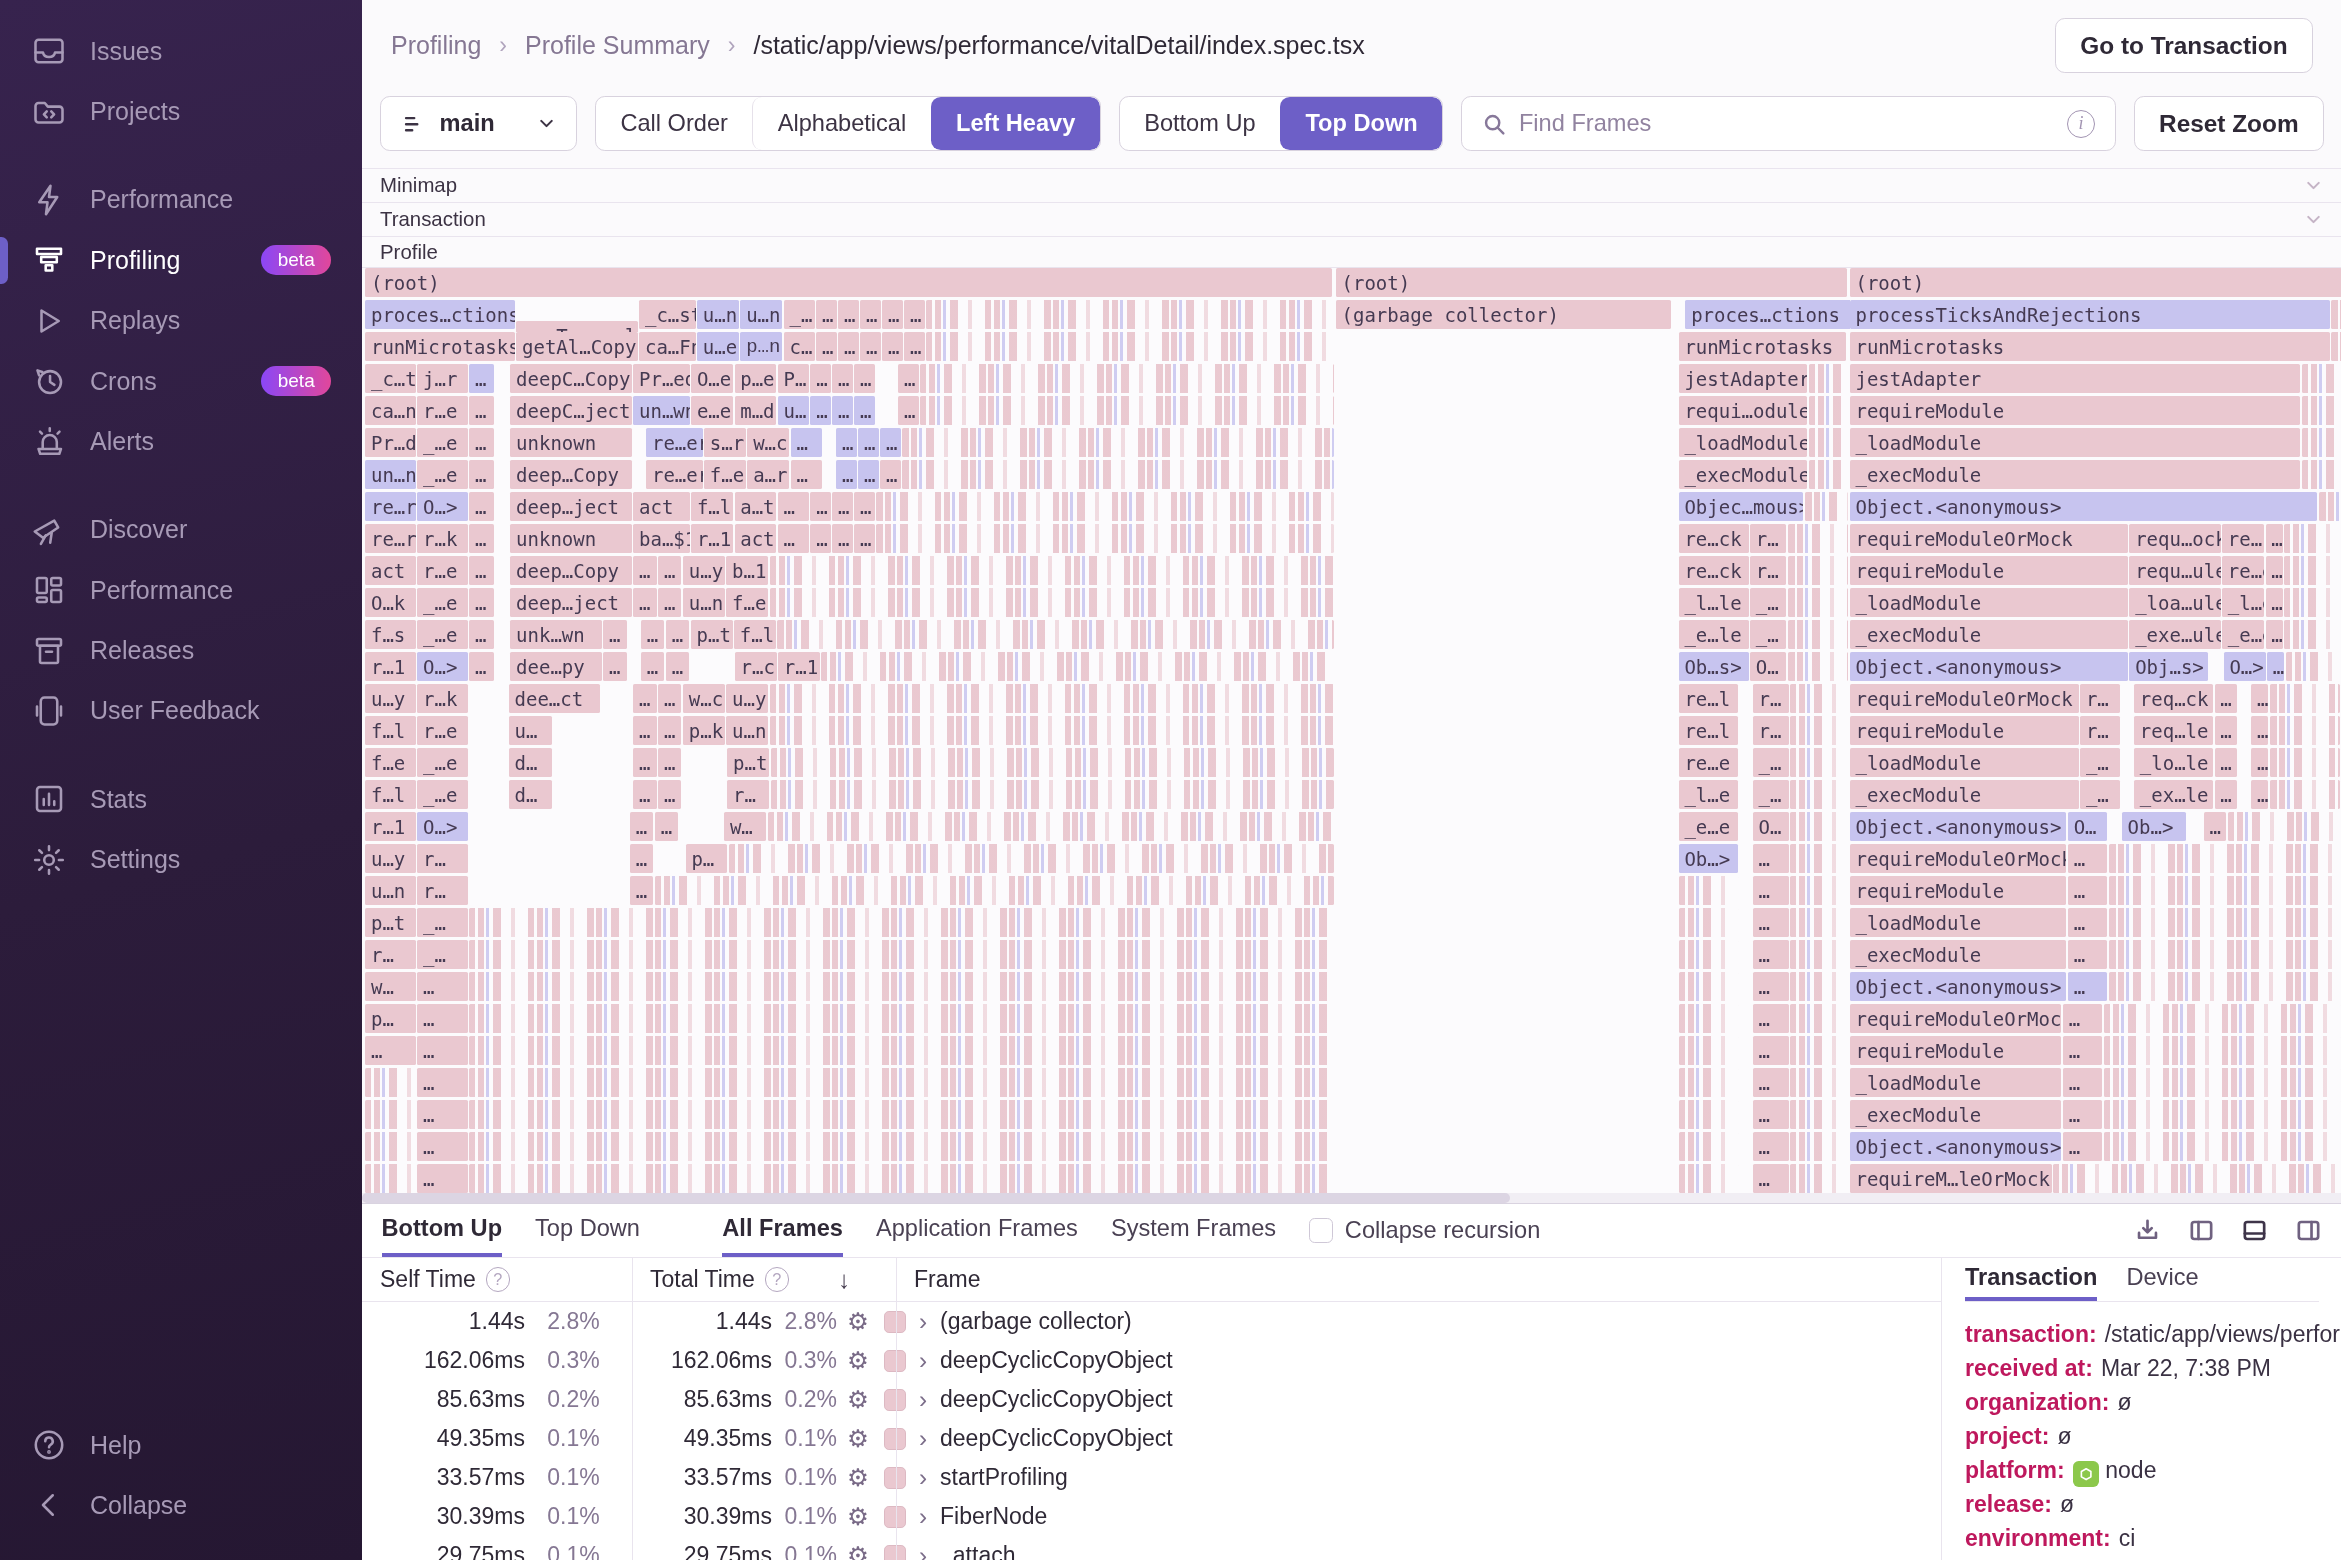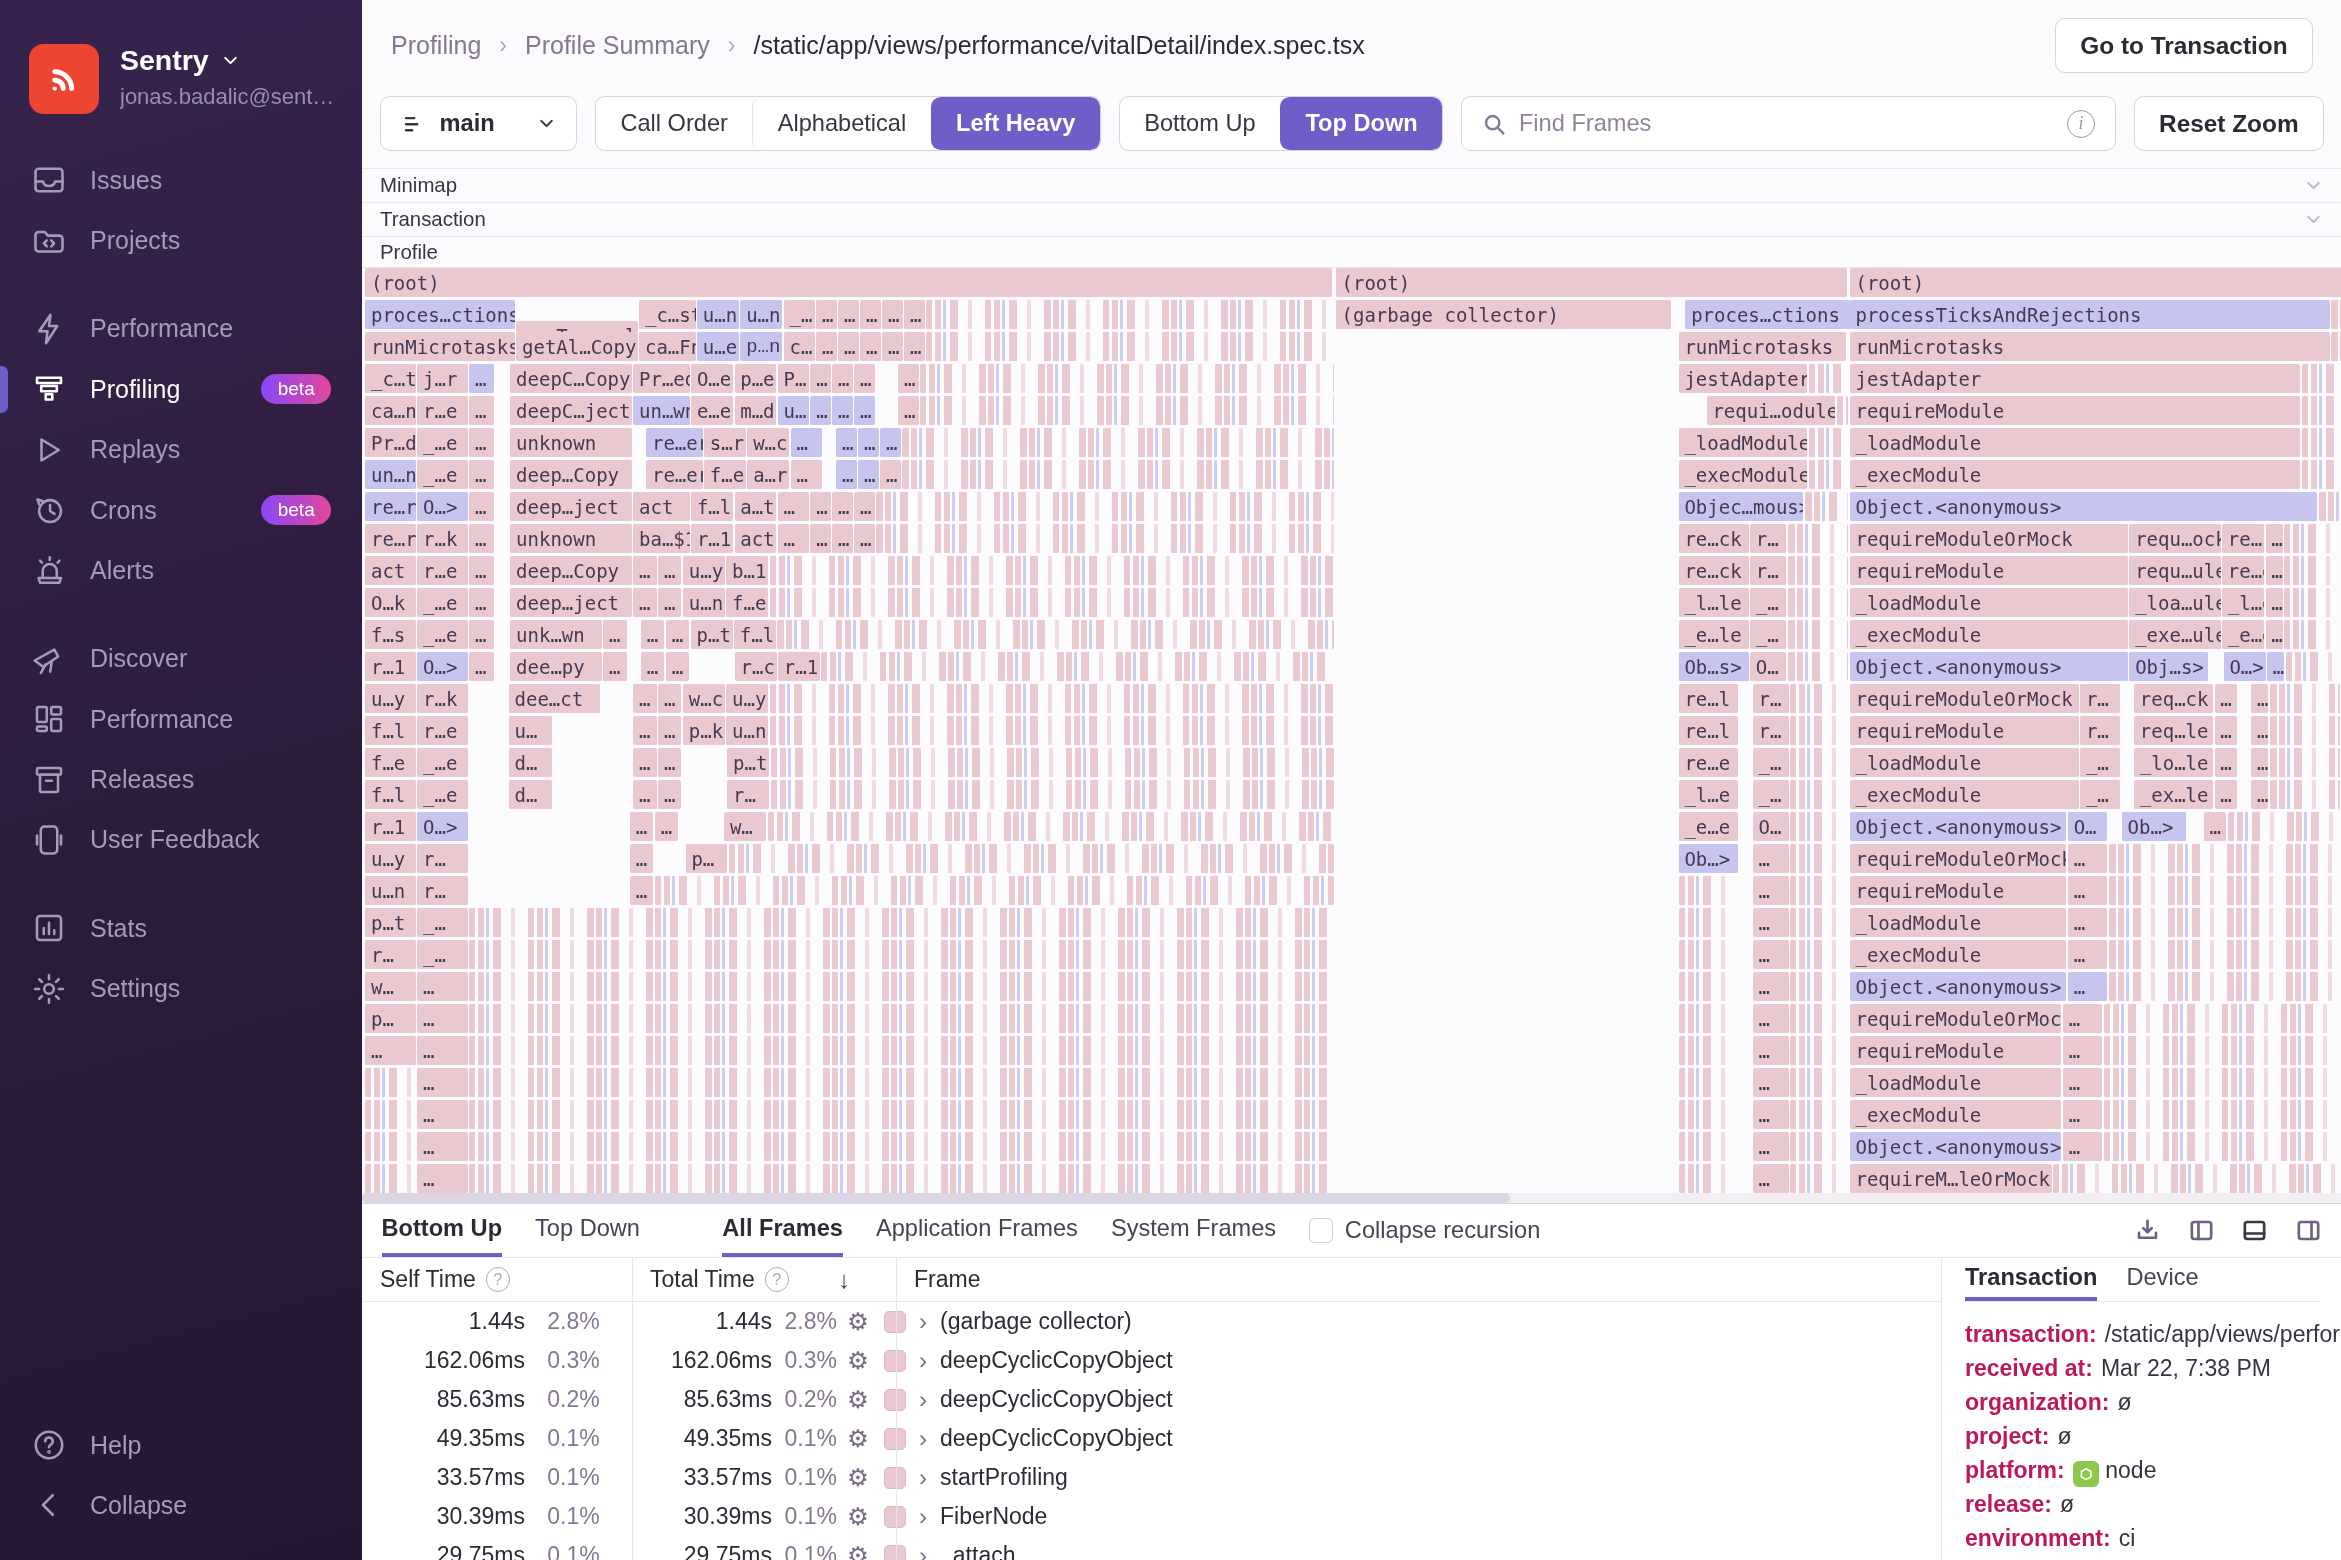--- a/index.html
+++ b/index.html
@@ -108,24 +108,6 @@
 <div id="app">
 
   <div class="sidebar">
-    <div class="brand">
-      <div class="logo">
-        <svg viewBox="0 0 24 24">
-            <circle cx="7.2" cy="17" r="1.1" fill="#fff" stroke="none"></circle>
-            <path d="M7.2 12.6a4.4 4.4 0 0 1 4.4 4.4"></path>
-            <path d="M7.2 8.2a8.8 8.8 0 0 1 8.8 8.8"></path>
-          </svg>
-      </div>
-      <div class="brand-txt">
-        <div class="org-row">
-            <span>Sentry</span>
-          <svg class="chev" viewBox="0 0 24 24">
-              <path d="M6 9l6 6 6-6"></path>
-            </svg>
-        </div>
-        <div class="brand-email">jonas.badalic@sent…</div>
-      </div>
-    </div>
     <div id="nav-groups">
         <div class="nav-group">
           <div class="nav-item">

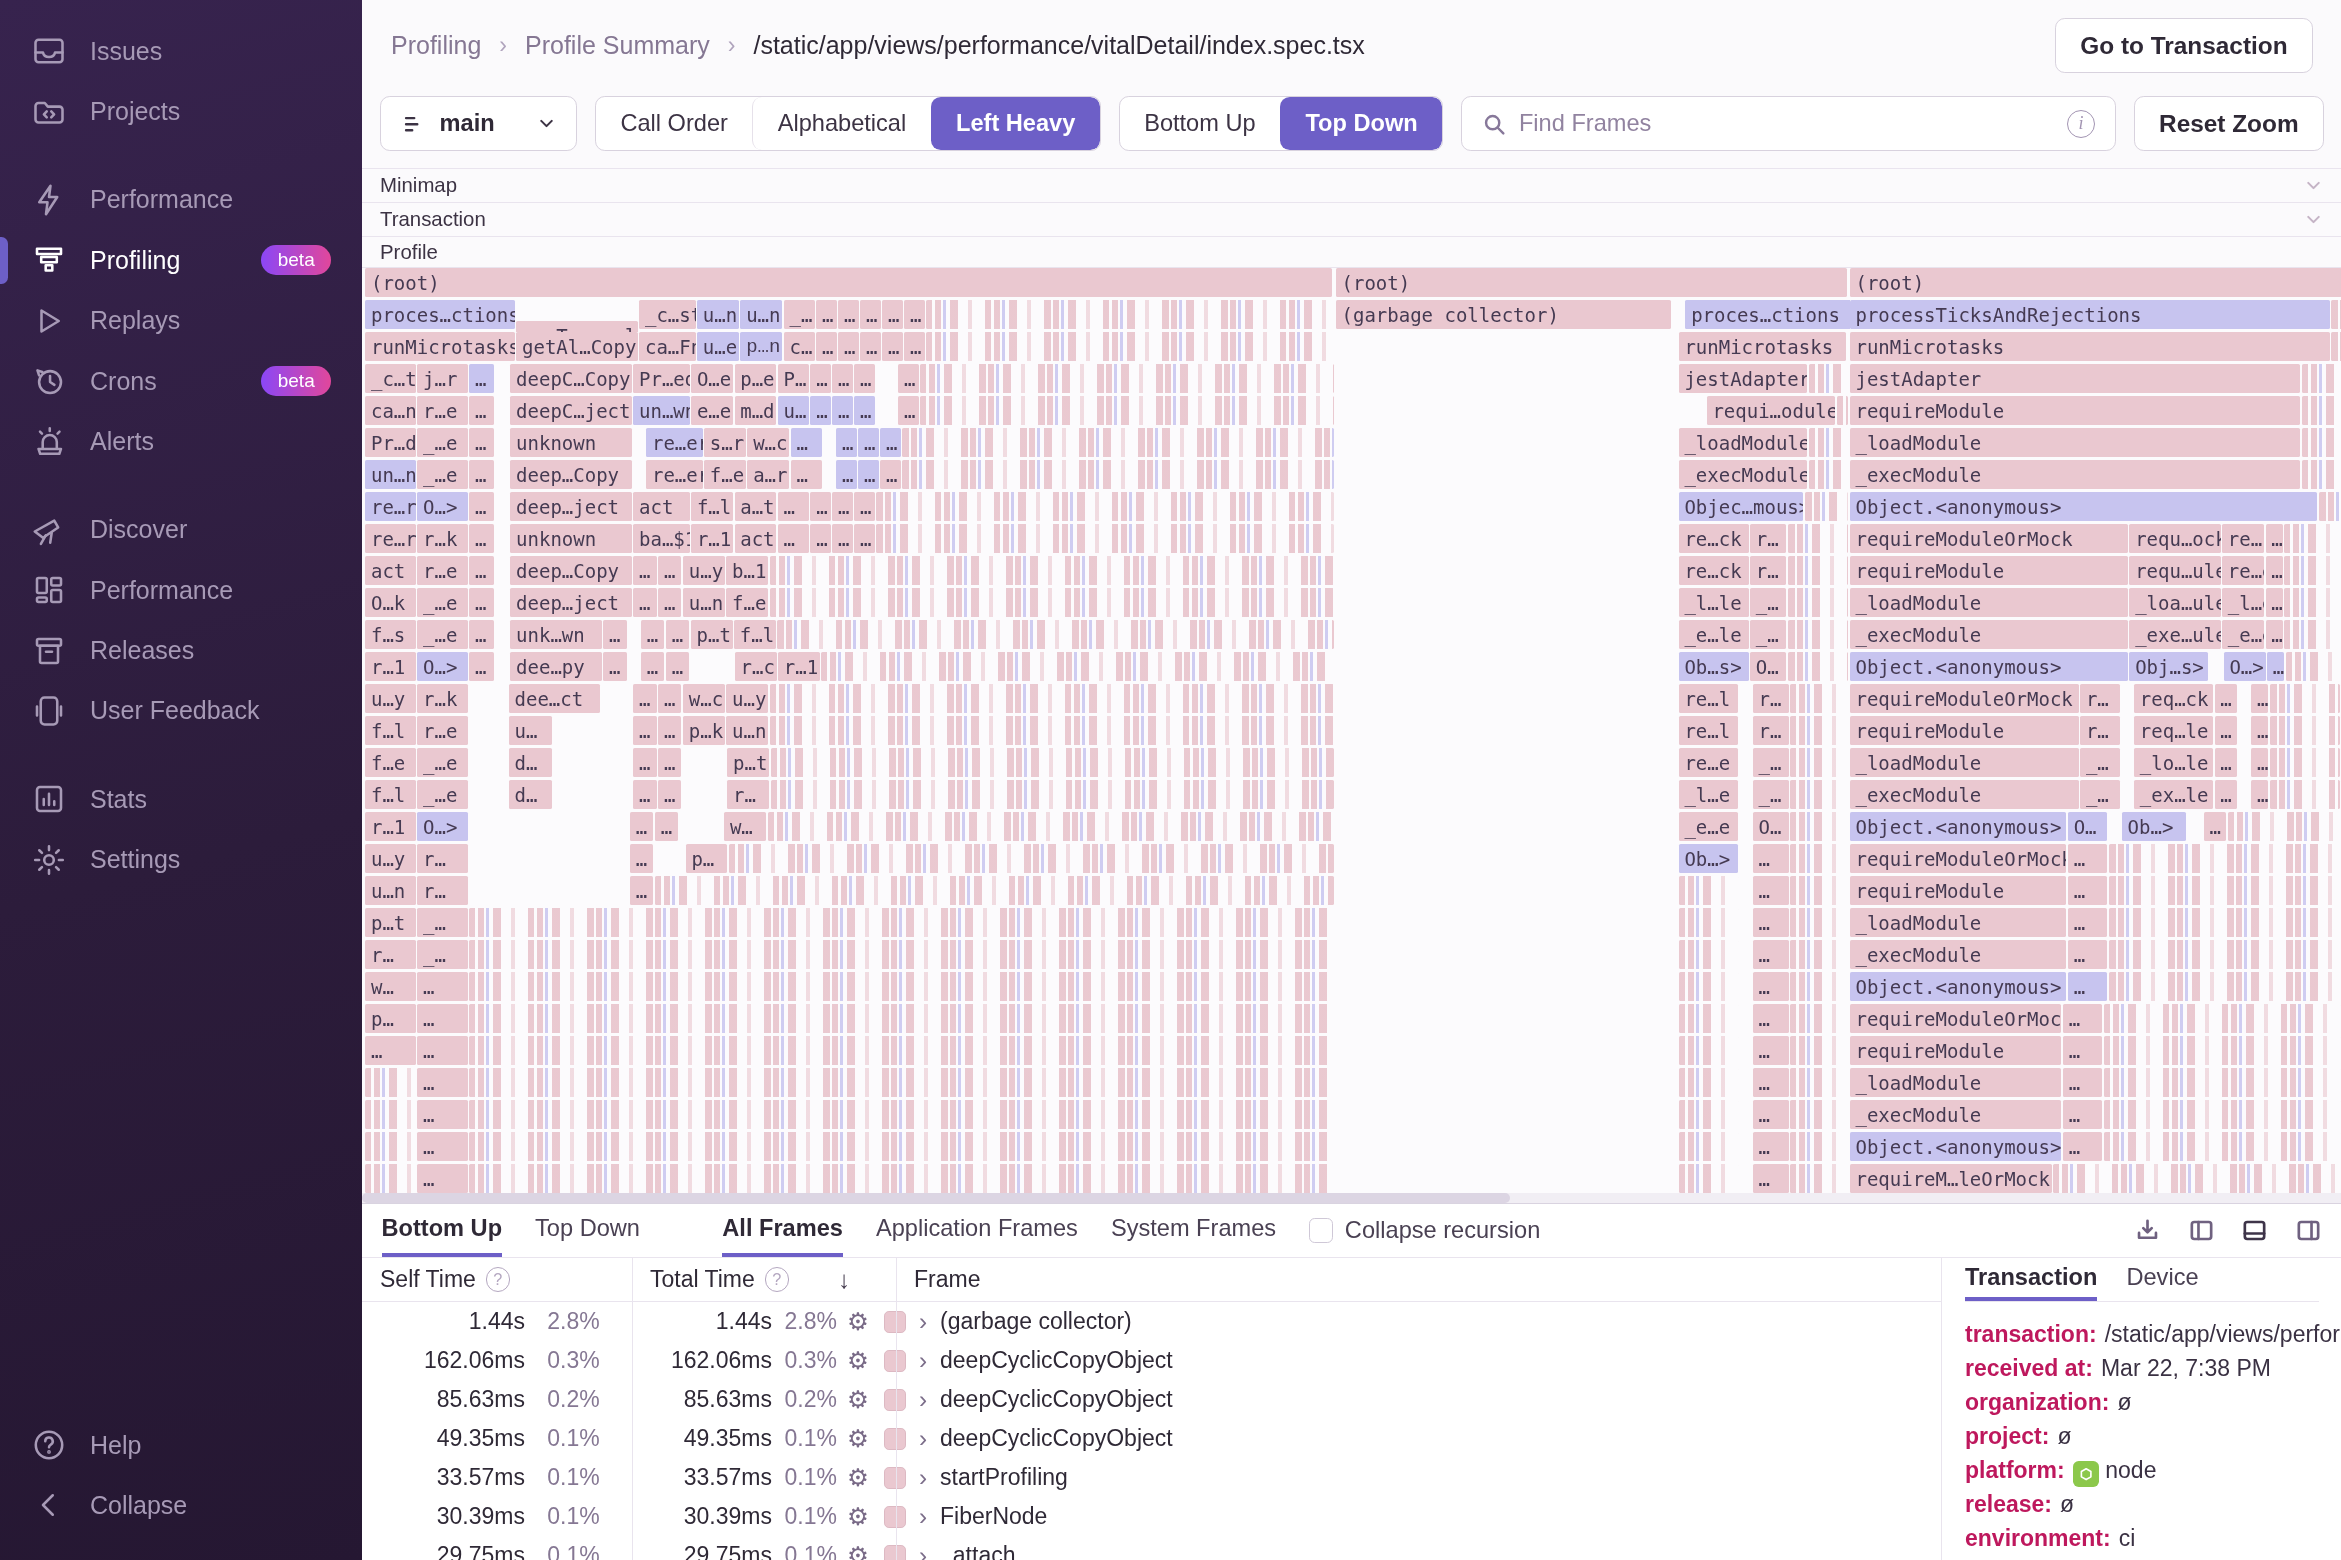--- a/index.html
+++ b/index.html
@@ -615,7 +615,7 @@
           </div>
           <div class="fl-row">
             <div class="fl-cell c-g" style="width: 66.4%;"></div>
-            <div class="fl-cell c-p" style="width: 25%; margin-left: 28px;">requi…odule</div>
+            <div class="fl-cell c-p" style="width: 25%;">requi…odule</div>
             <div class="fl-cell c-f"></div>
           </div>
           <div class="fl-row">

